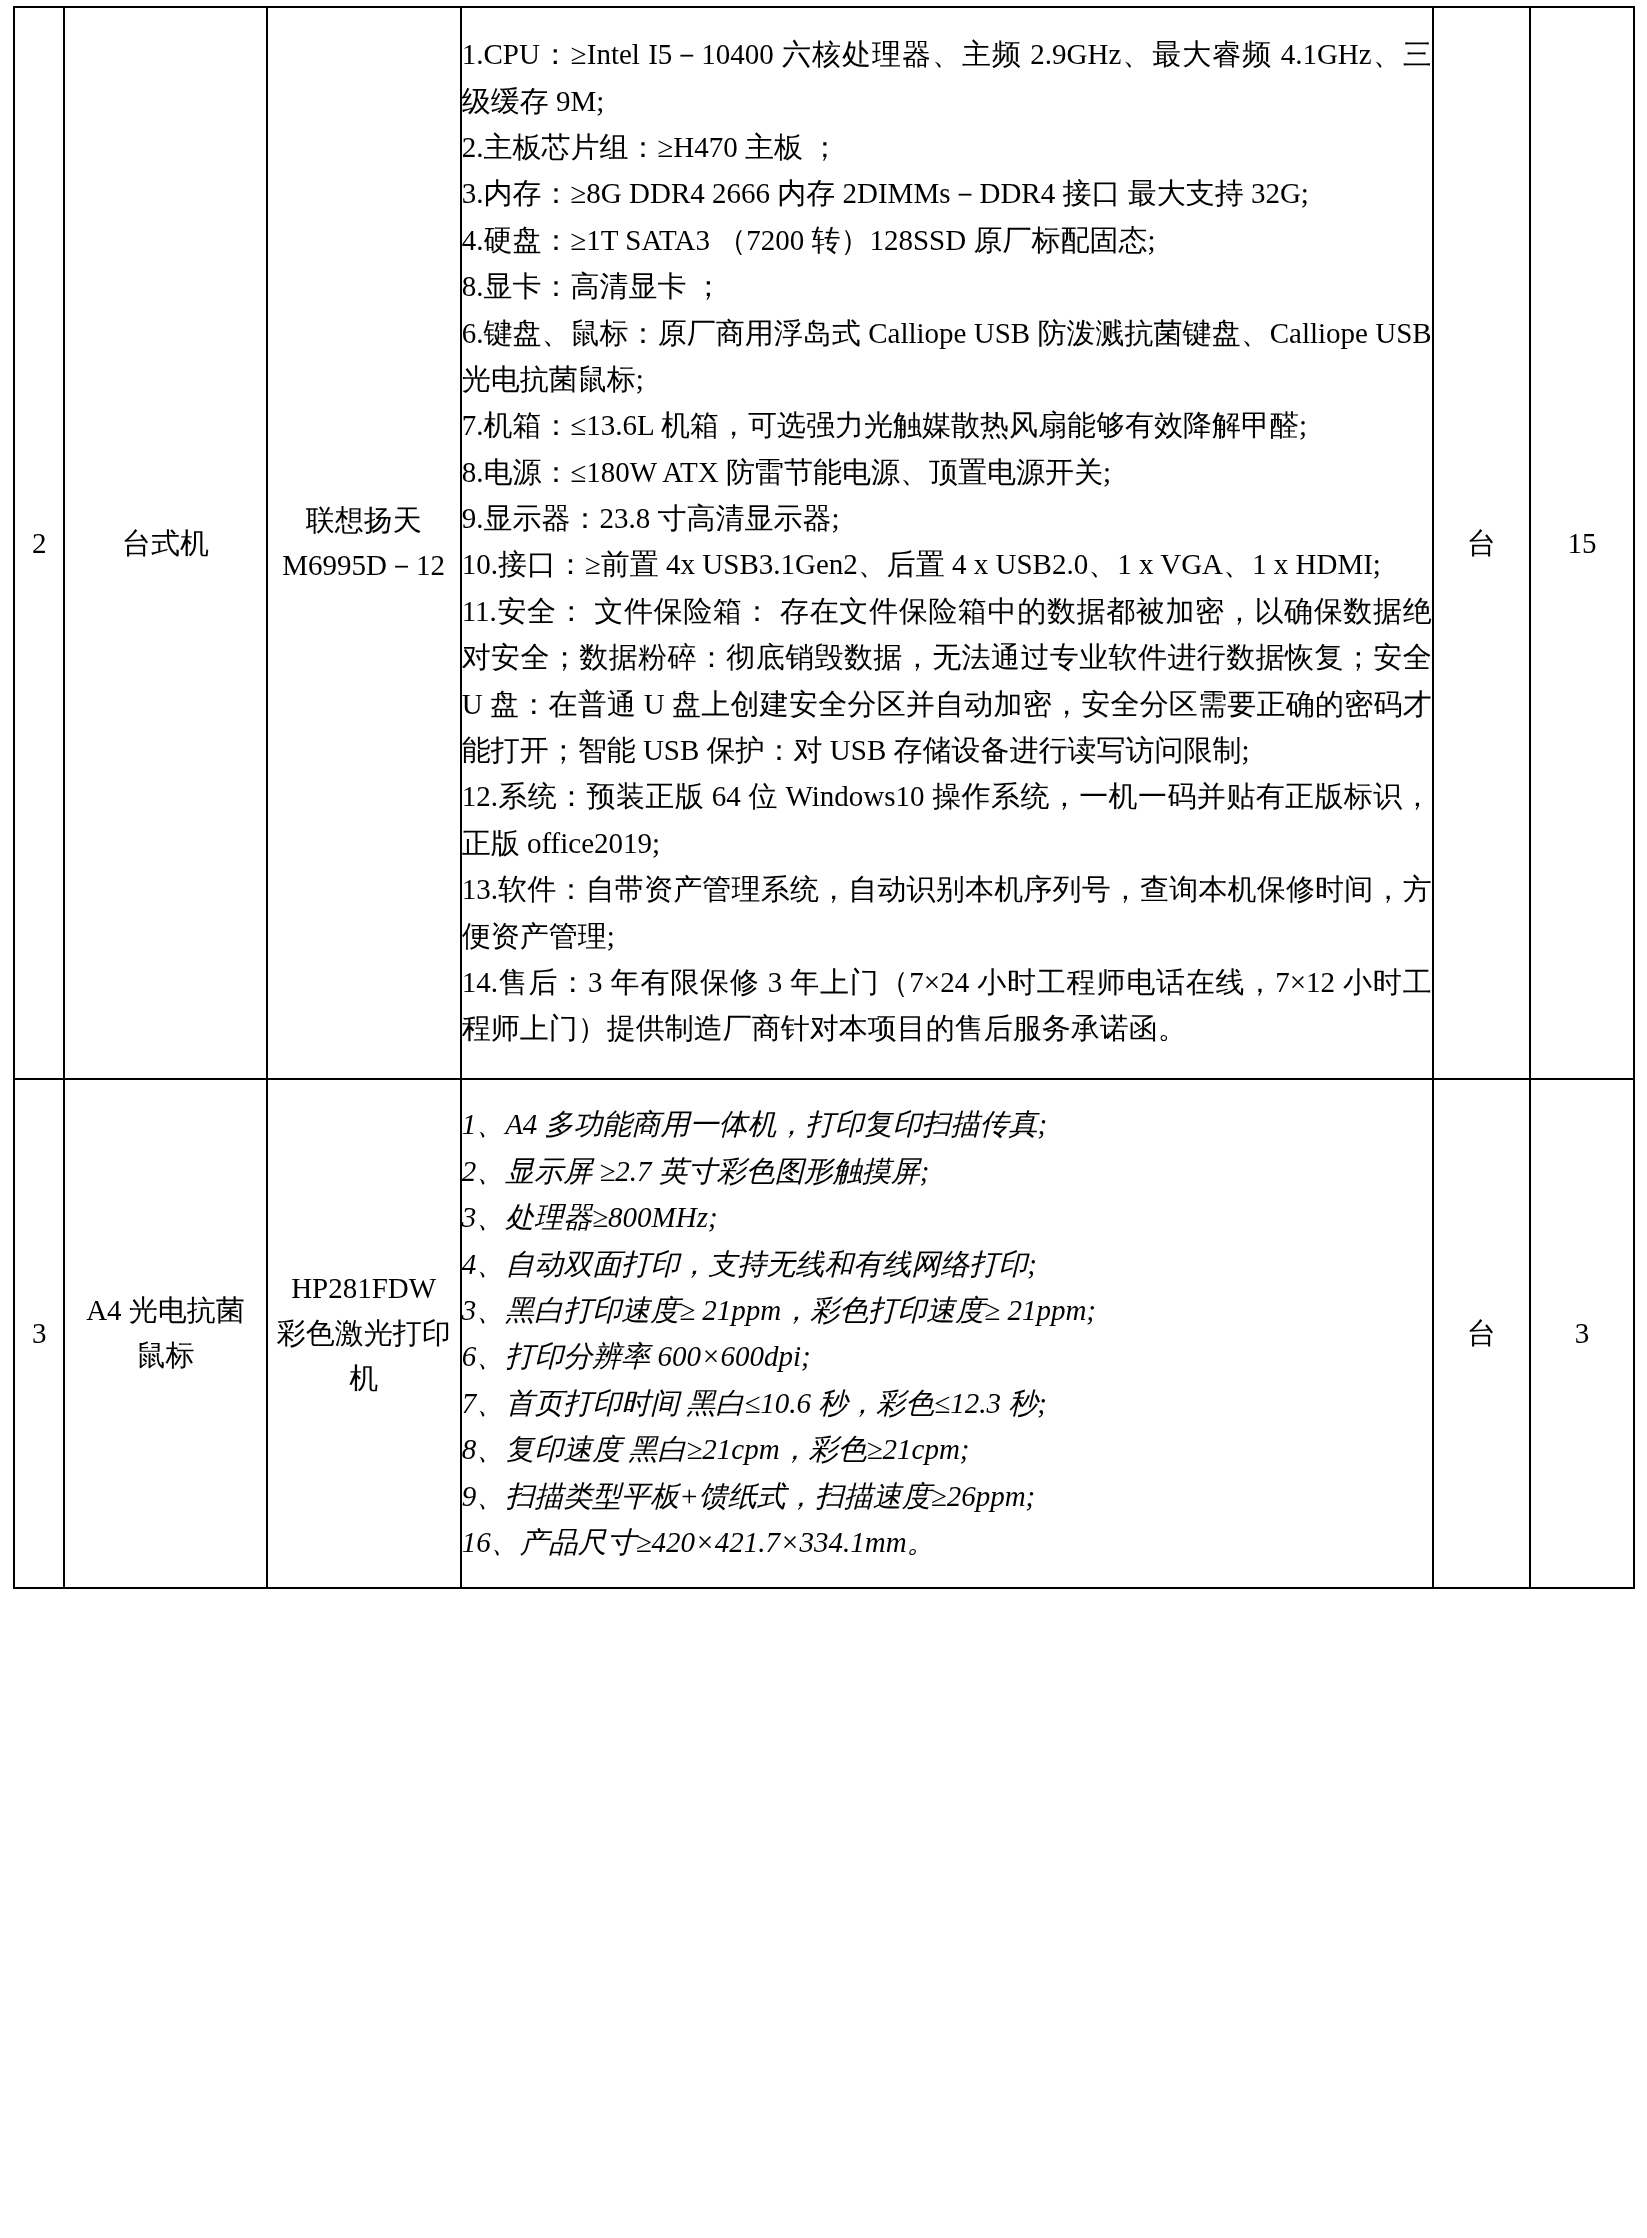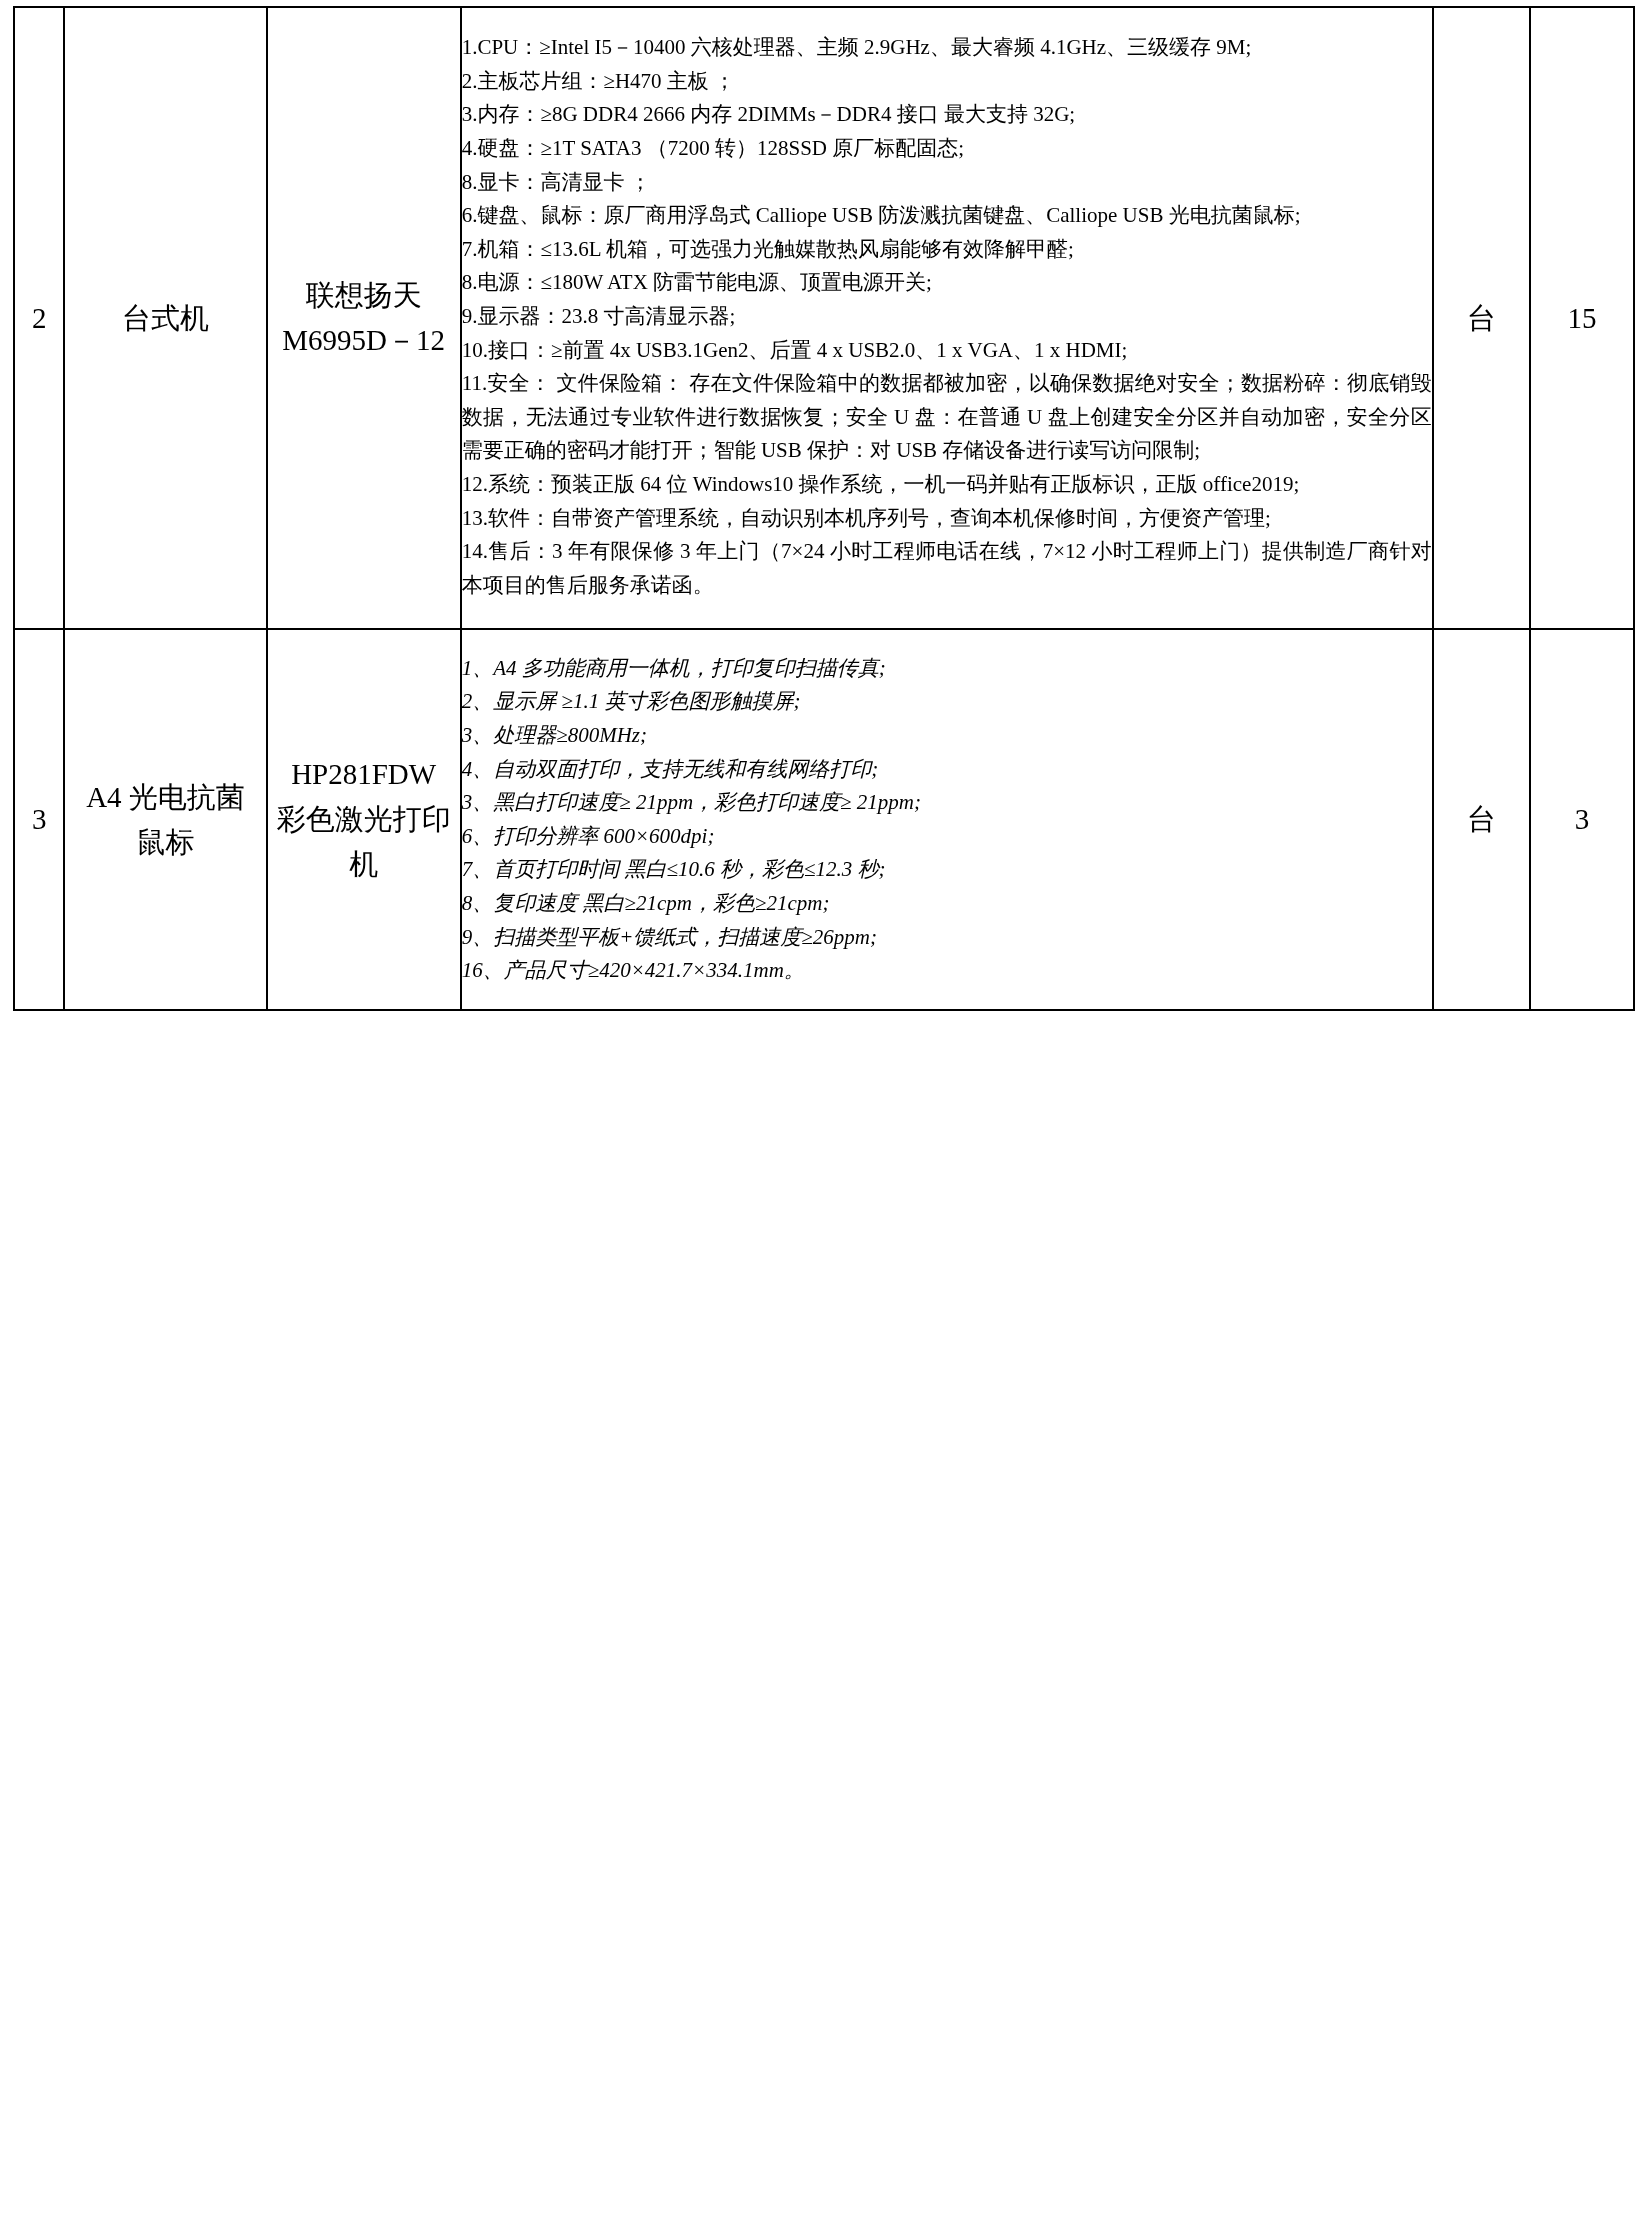--- a/index.html
+++ b/index.html
@@ -51,7 +51,7 @@
   }
   .spec-cell {
     text-align: left;
-    font-size: 21px;
+    font-size: 29px;
     line-height: 1.60;
     padding: 20px 28px 23px 28px;
     vertical-align: middle;

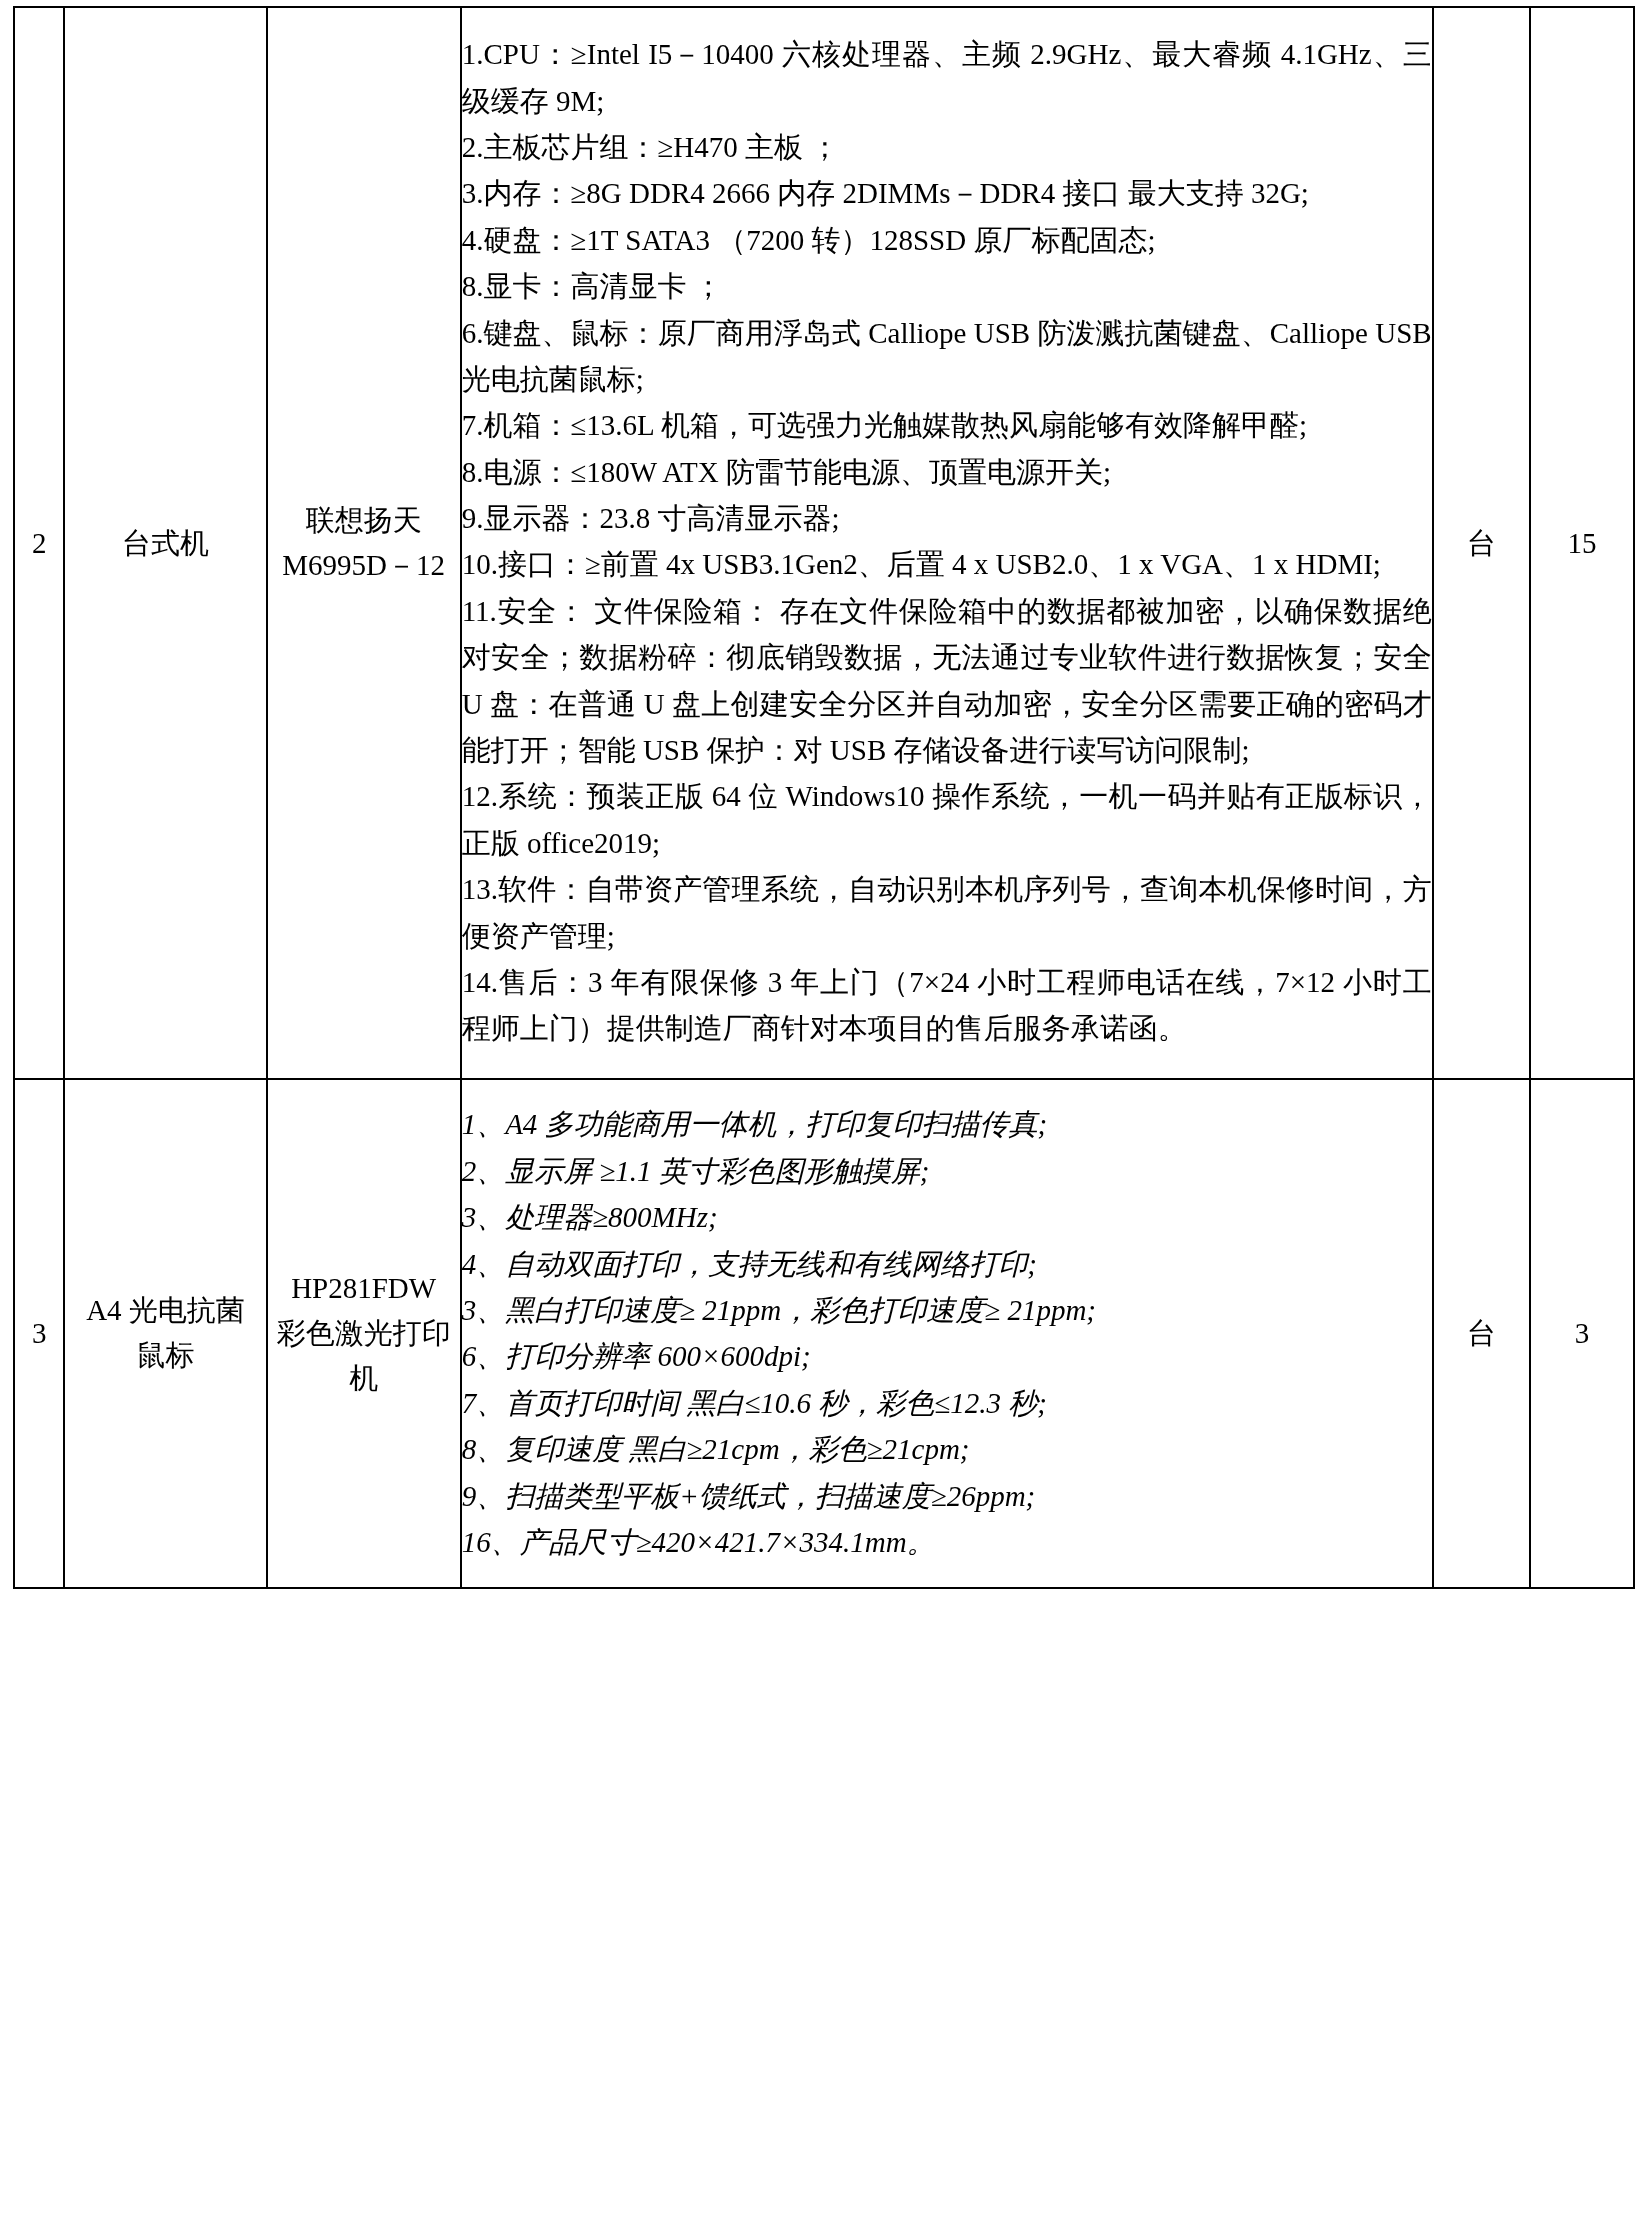--- a/index.html
+++ b/index.html
@@ -108,7 +108,7 @@
         <td class="cell-center model">HP281FDW 彩色激光打印机</td>
         <td class="spec-cell">
           <p class="spec-line">1、A4 多功能商用一体机，打印复印扫描传真;</p>
-          <p class="spec-line">2、显示屏 ≥1.1 英寸彩色图形触摸屏;</p>
+          <p class="spec-line">2、显示屏 ≥2.7 英寸彩色图形触摸屏;</p>
           <p class="spec-line">3、处理器≥800MHz;</p>
           <p class="spec-line">4、自动双面打印，支持无线和有线网络打印;</p>
           <p class="spec-line">3、黑白打印速度≥ 21ppm，彩色打印速度≥ 21ppm;</p>

